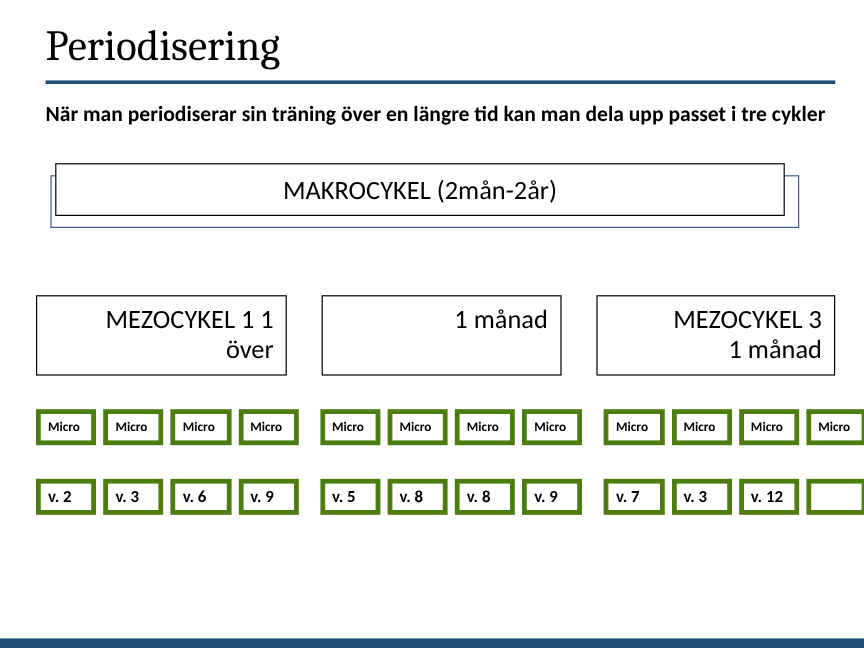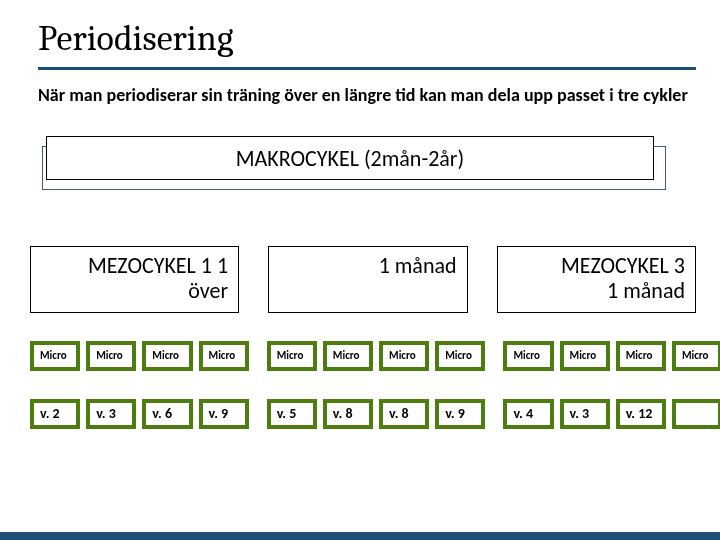--- a/index.html
+++ b/index.html
@@ -166,7 +166,7 @@
     <div class="cell w">v. 8</div>
     <div class="cell w">v. 8</div>
     <div class="cell w">v. 9</div>
-    <div class="cell w gapL">v. 4</div>
+    <div class="cell w gapL">v. 7</div>
     <div class="cell w">v. 3</div>
     <div class="cell w">v. 12</div>
     <div class="cell w"></div>

